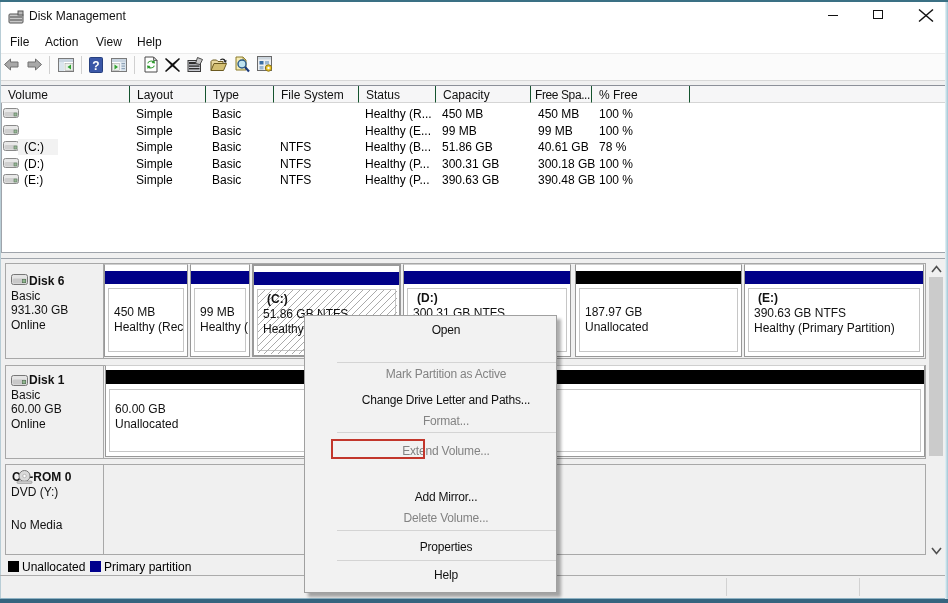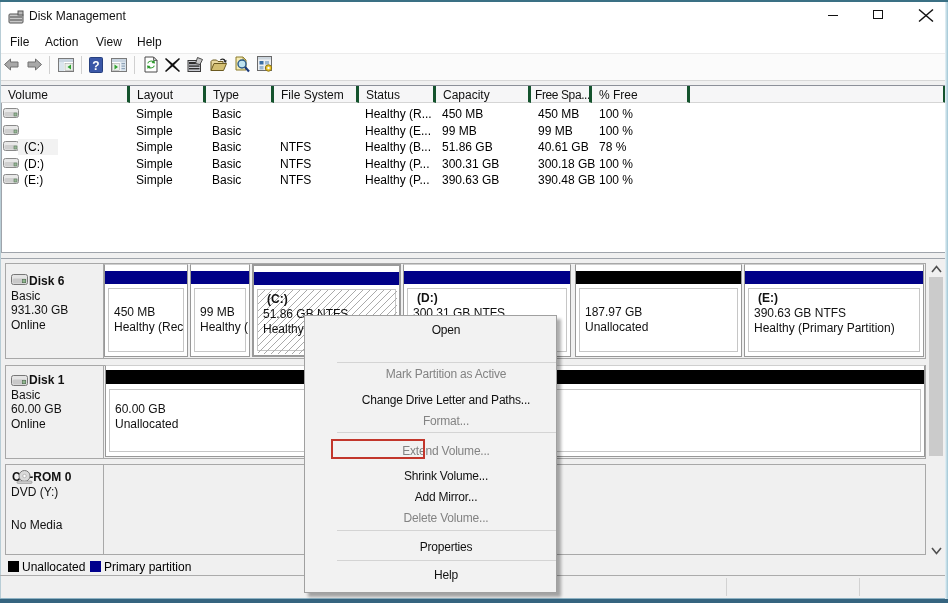--- a/index.html
+++ b/index.html
@@ -29,7 +29,7 @@
 
 
 #listpane { position:absolute; left:1px; top:85px; width:946px; height:168px; background:#fff; border:1px solid #9fa4ab; border-top:1px solid #8c9099; }
-.hcell { position:absolute; top:0; height:17px; white-space:nowrap; overflow:hidden; background:#f6f6f7; border-right:3px solid #14532d; border-bottom:1px solid #d5d5d5; padding:2px 0 0 7px; color:#111; }
+.hcell { position:absolute; top:0; height:17px; white-space:nowrap; overflow:hidden; background:#f6f6f7; border-right:1px solid #14532d; border-bottom:1px solid #d5d5d5; padding:2px 0 0 7px; color:#111; }
 .lrow { position:absolute; left:0; width:946px; height:17px; }
 .lrow span { position:absolute; top:2px; white-space:nowrap; }
 .c0 { left:24px; } .c1 { left:136px; } .c2 { left:212px; } .c3 { left:280px; }

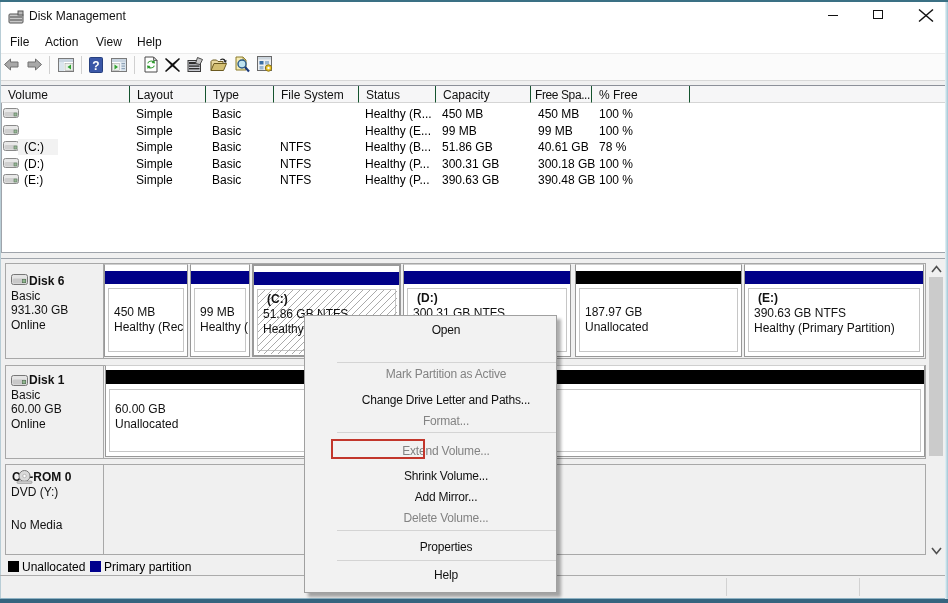--- a/index.html
+++ b/index.html
@@ -358,7 +358,6 @@
   <div class="mi dis" style="top:95px">Format...</div>
   <div class="msep" style="top:116px"></div>
   <div class="mi dis" style="top:125px">Extend Volume...</div>
-  <div class="mi" style="top:150px">Shrink Volume...</div>
   <div class="mi" style="top:171px">Add Mirror...</div>
   <div class="mi dis" style="top:192px">Delete Volume...</div>
   <div class="msep" style="top:214px"></div>

